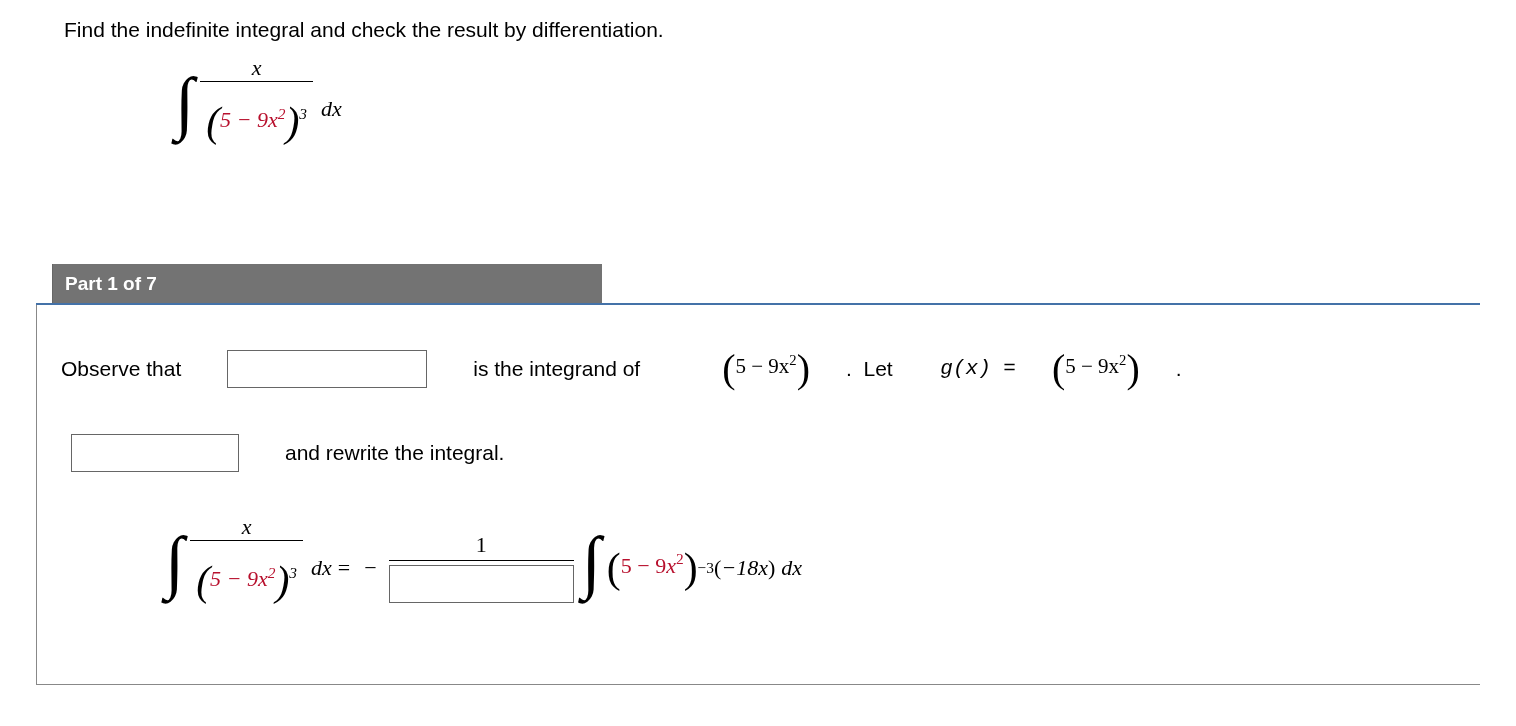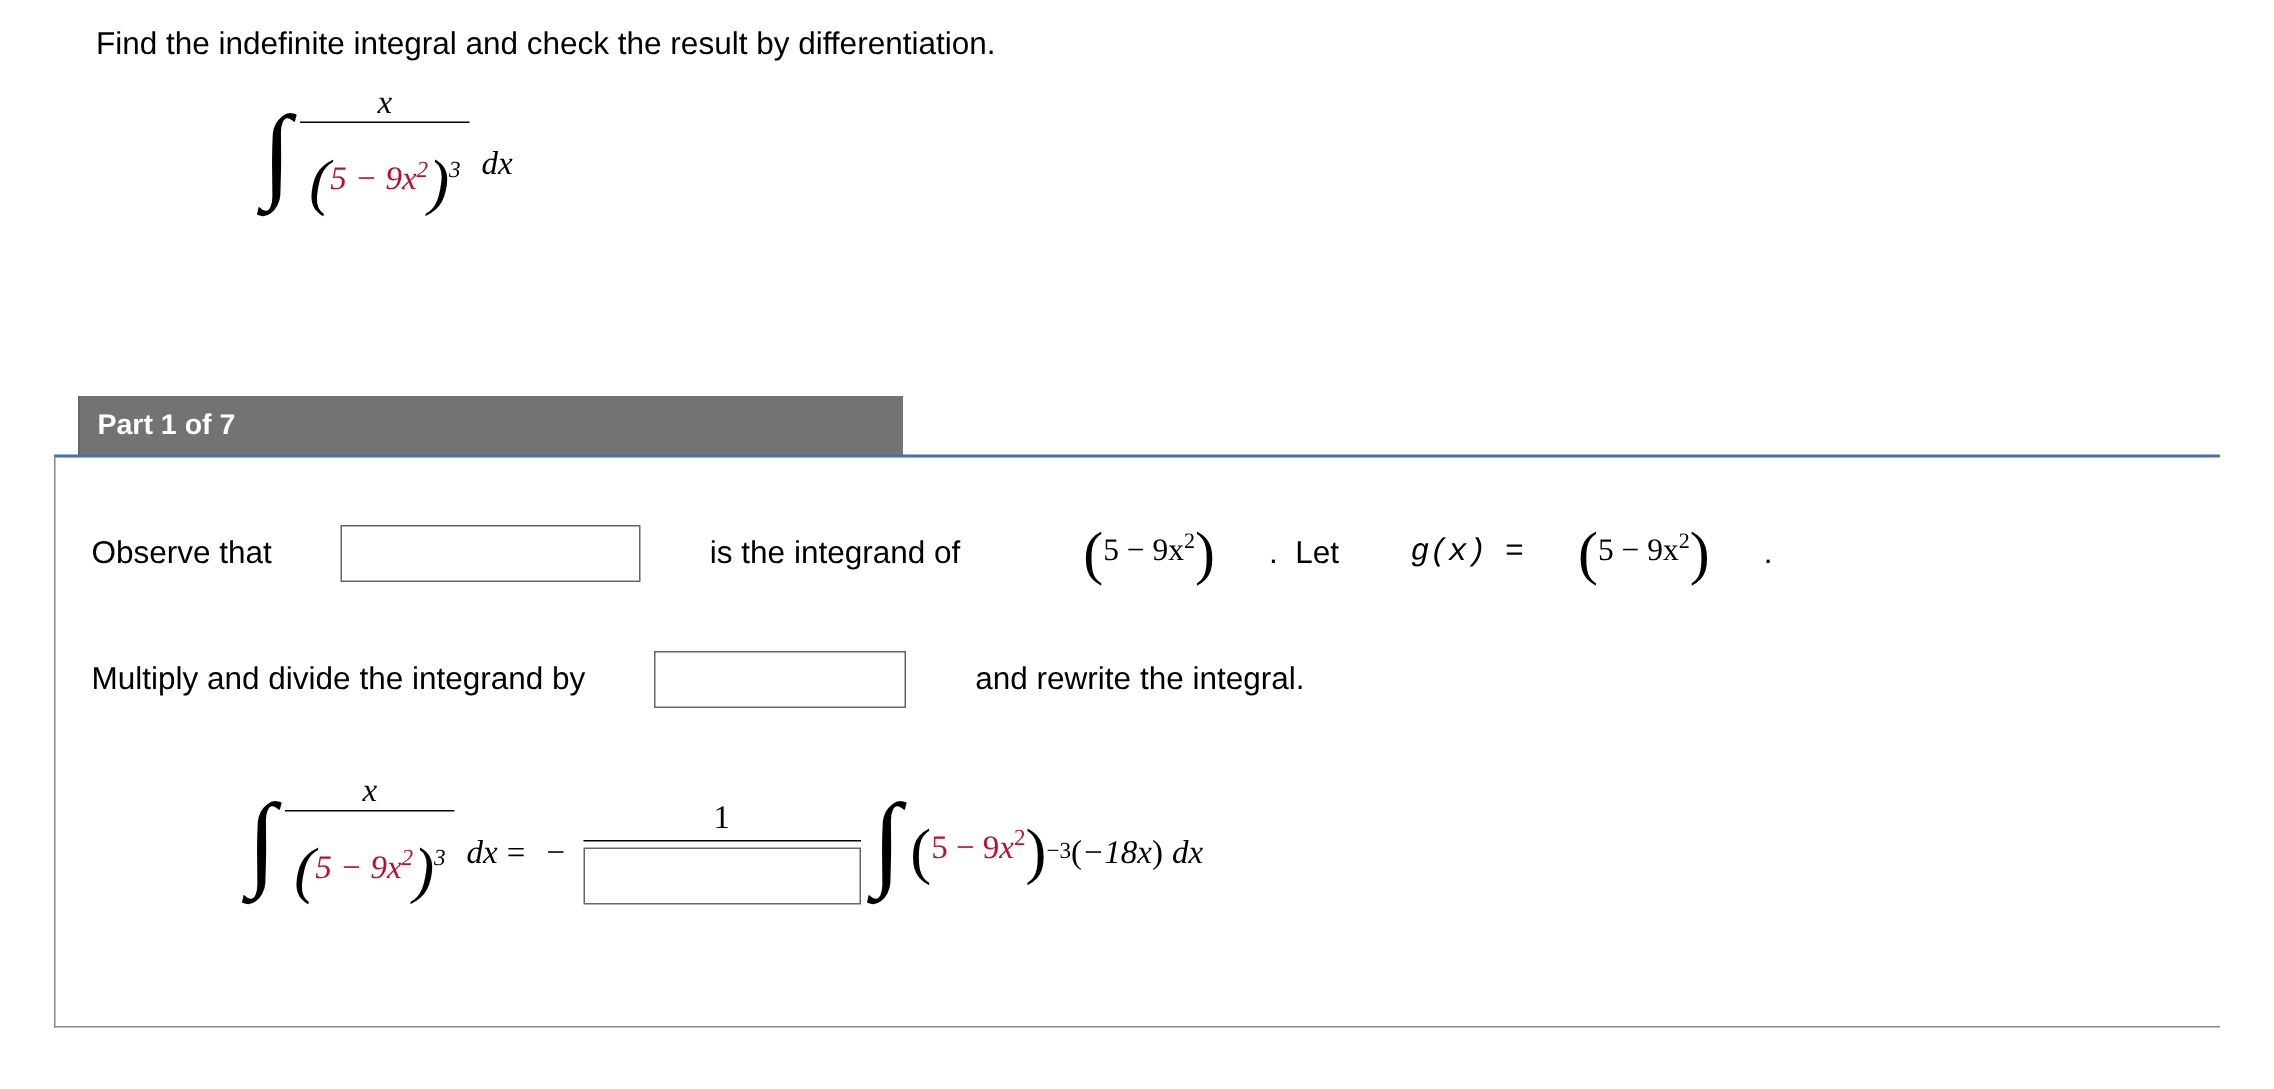--- a/index.html
+++ b/index.html
@@ -216,7 +216,6 @@
     </div>
 
     <div class="row">
-      <span>Multiply and divide the integrand by</span>
       <span class="text-input input-w180"></span>
       <span>and rewrite the integral.</span>
     </div>

